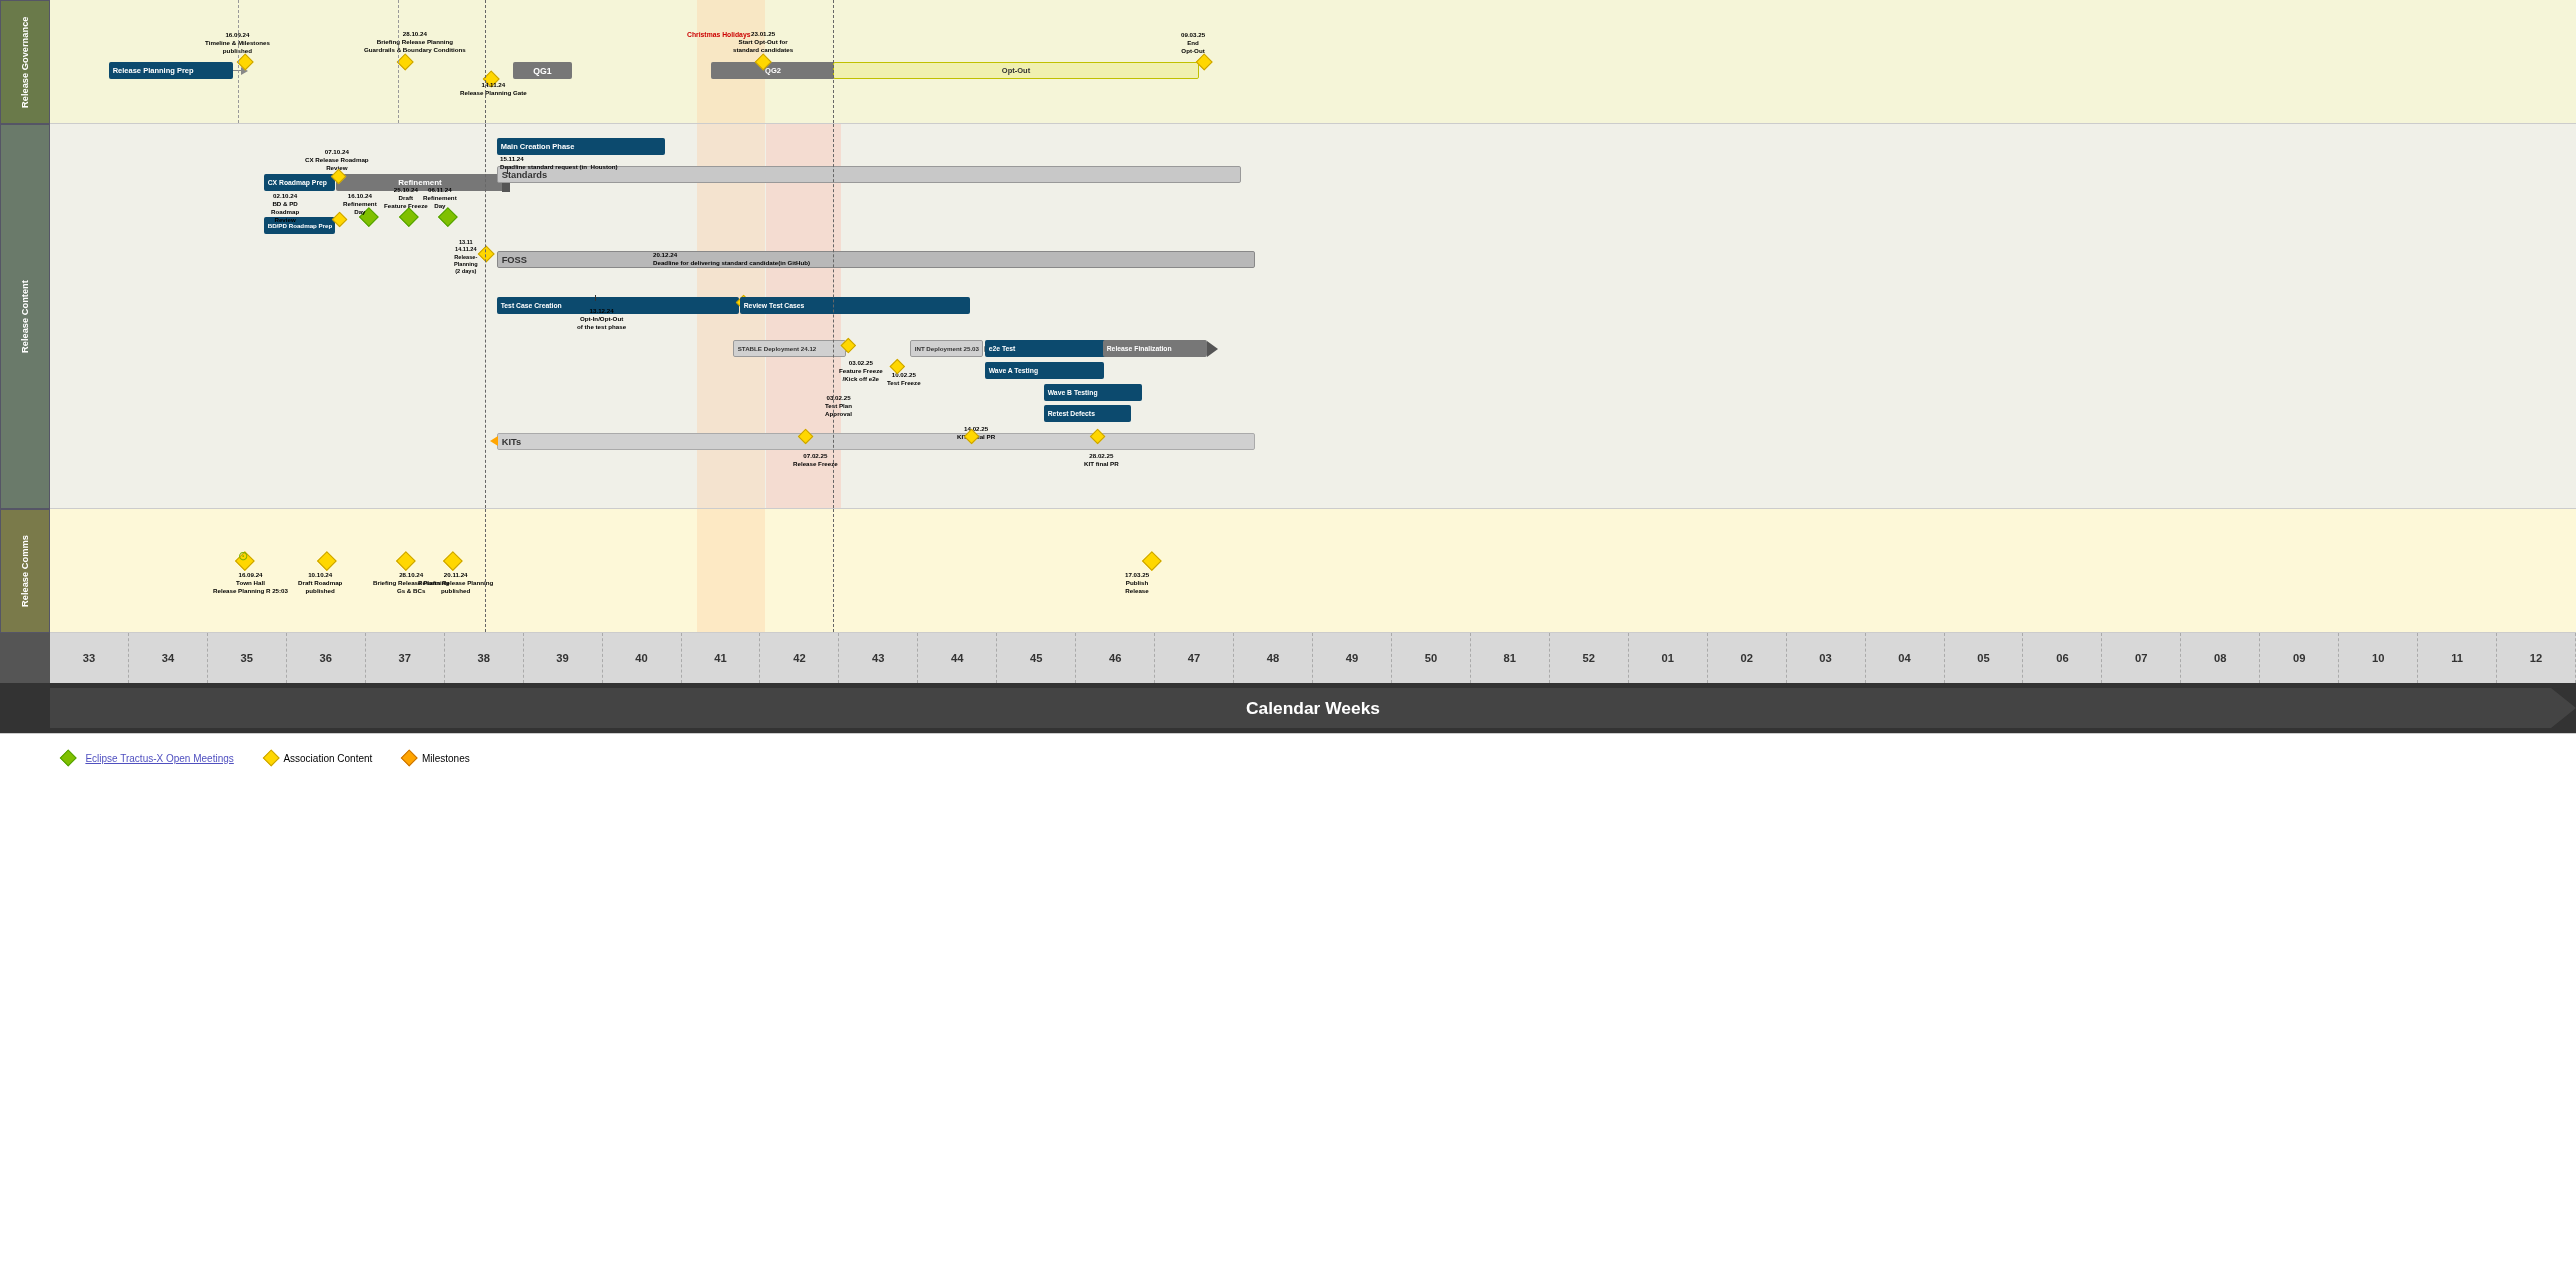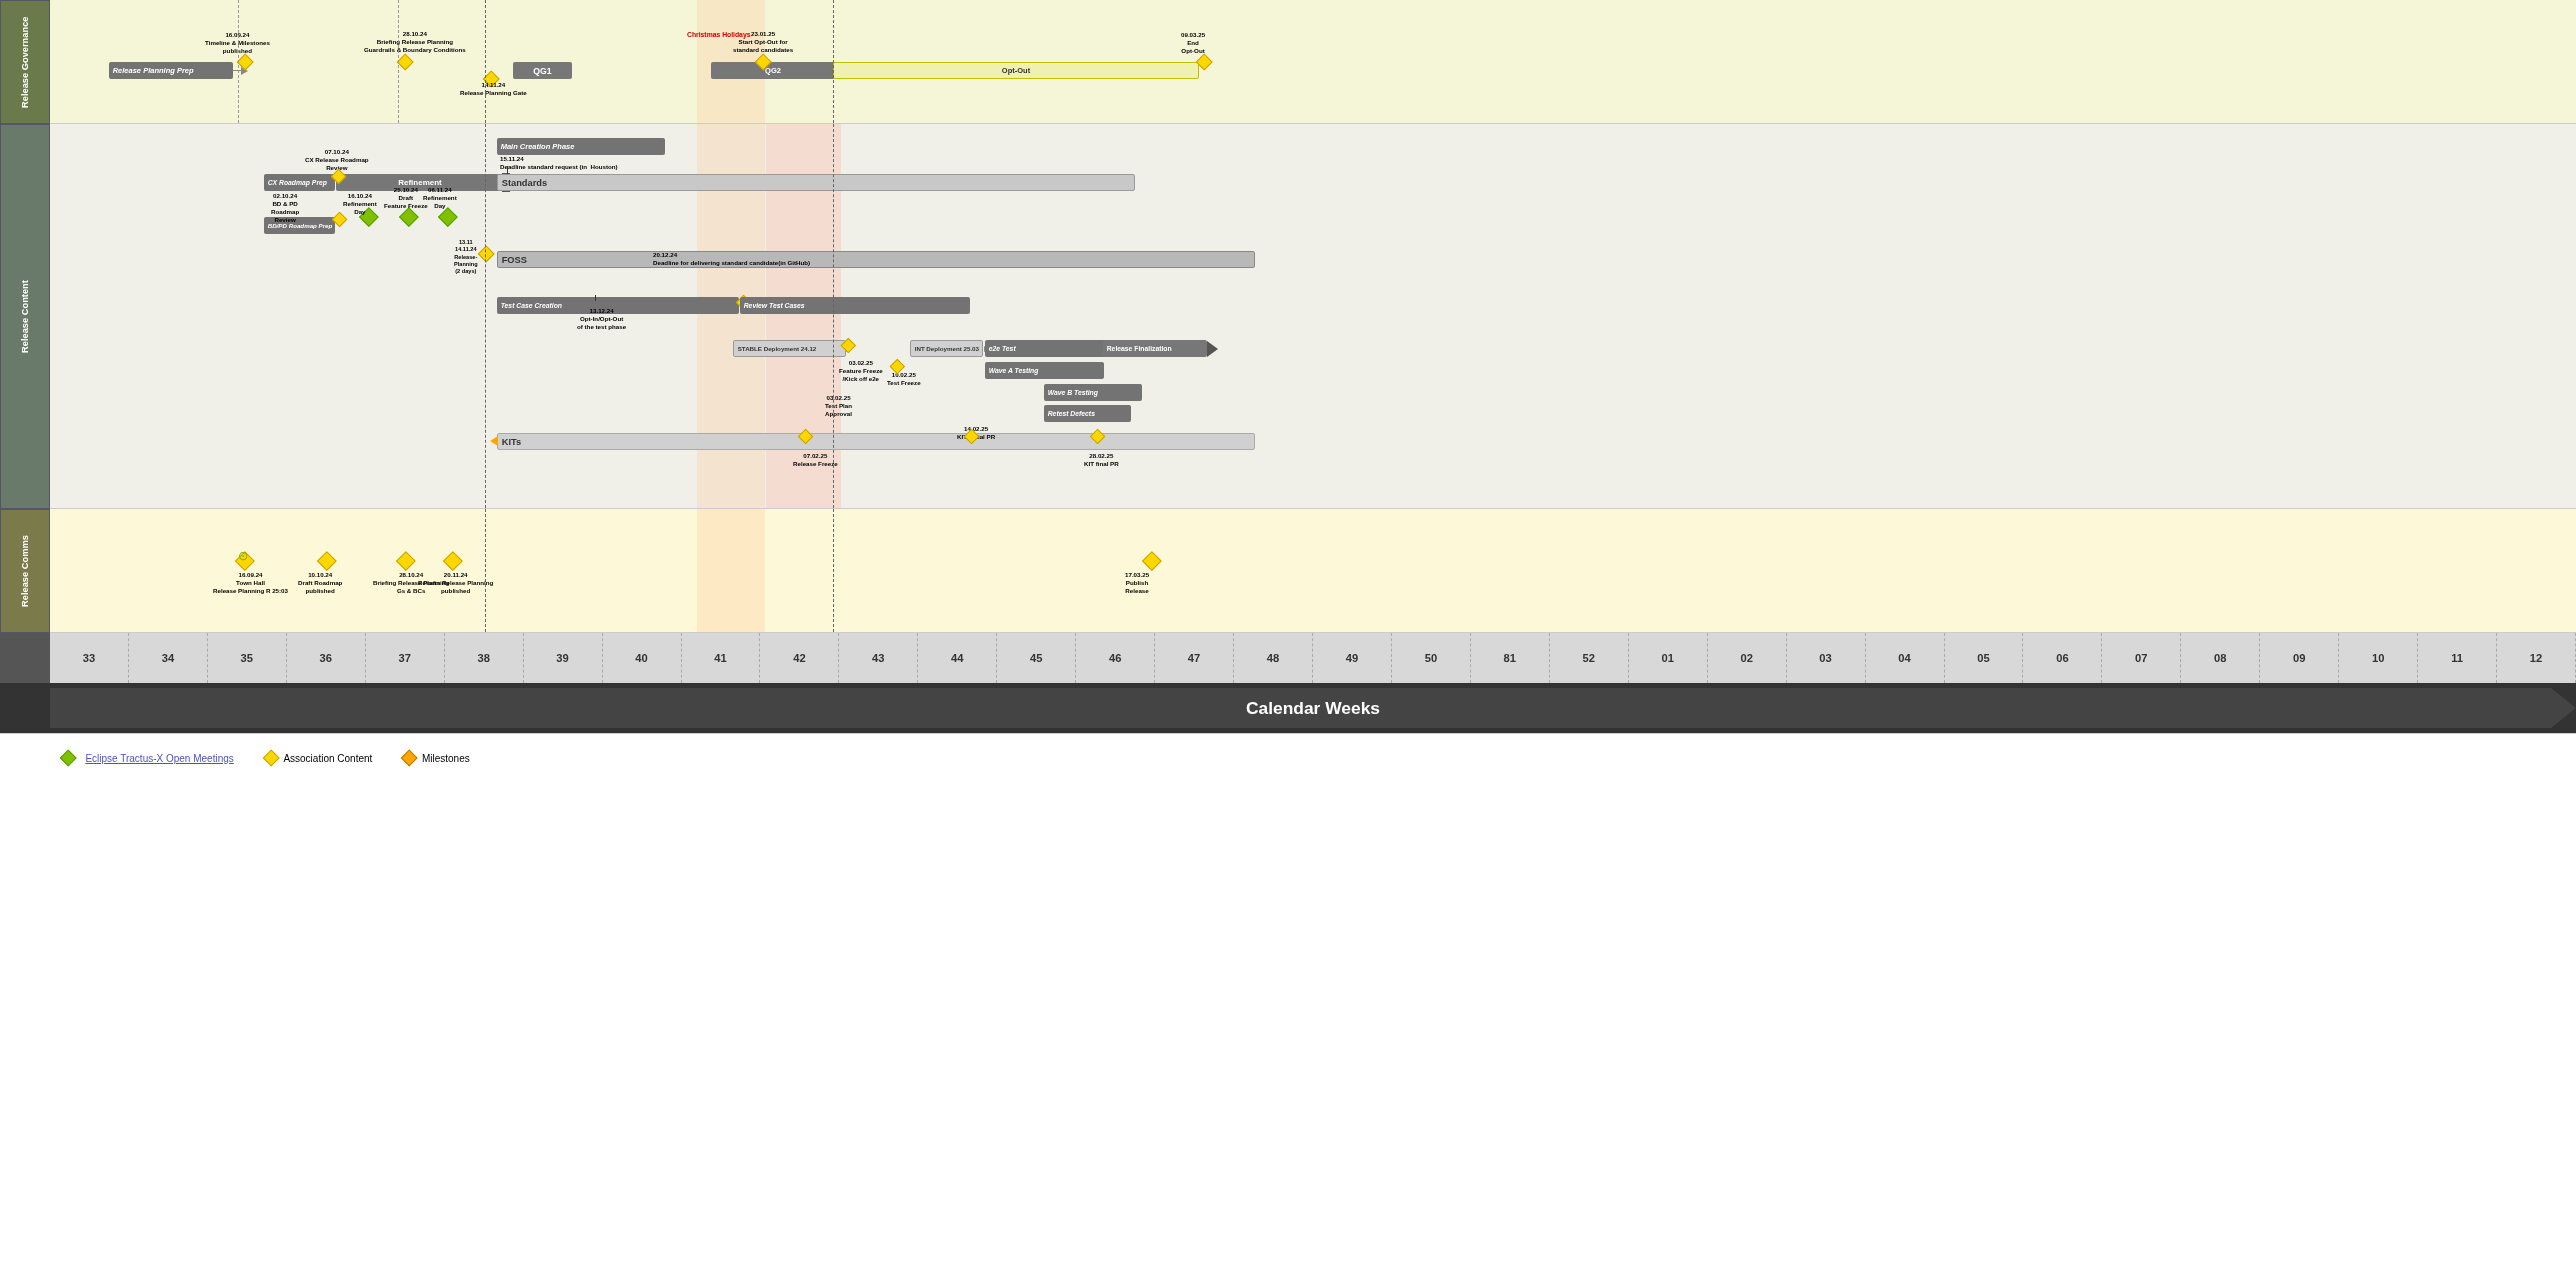--- a/index.html
+++ b/index.html
@@ -8,7 +8,7 @@
 
     
     .bar { position: absolute; height: 17.4px; border-radius: 1.9px; display: flex; align-items: center; padding: 0 3.7px; font-size: 7.5px; font-weight: bold; color: #333; white-space: nowrap; }
-    .bar.gray { background: #737373; color: #fff; font-style: italic; }
+    .bar.gray { background: #0c4a6e; color: #fff; }
     .bar.dark-gray { background: #777; color: #fff; }
   </style>
 </head>

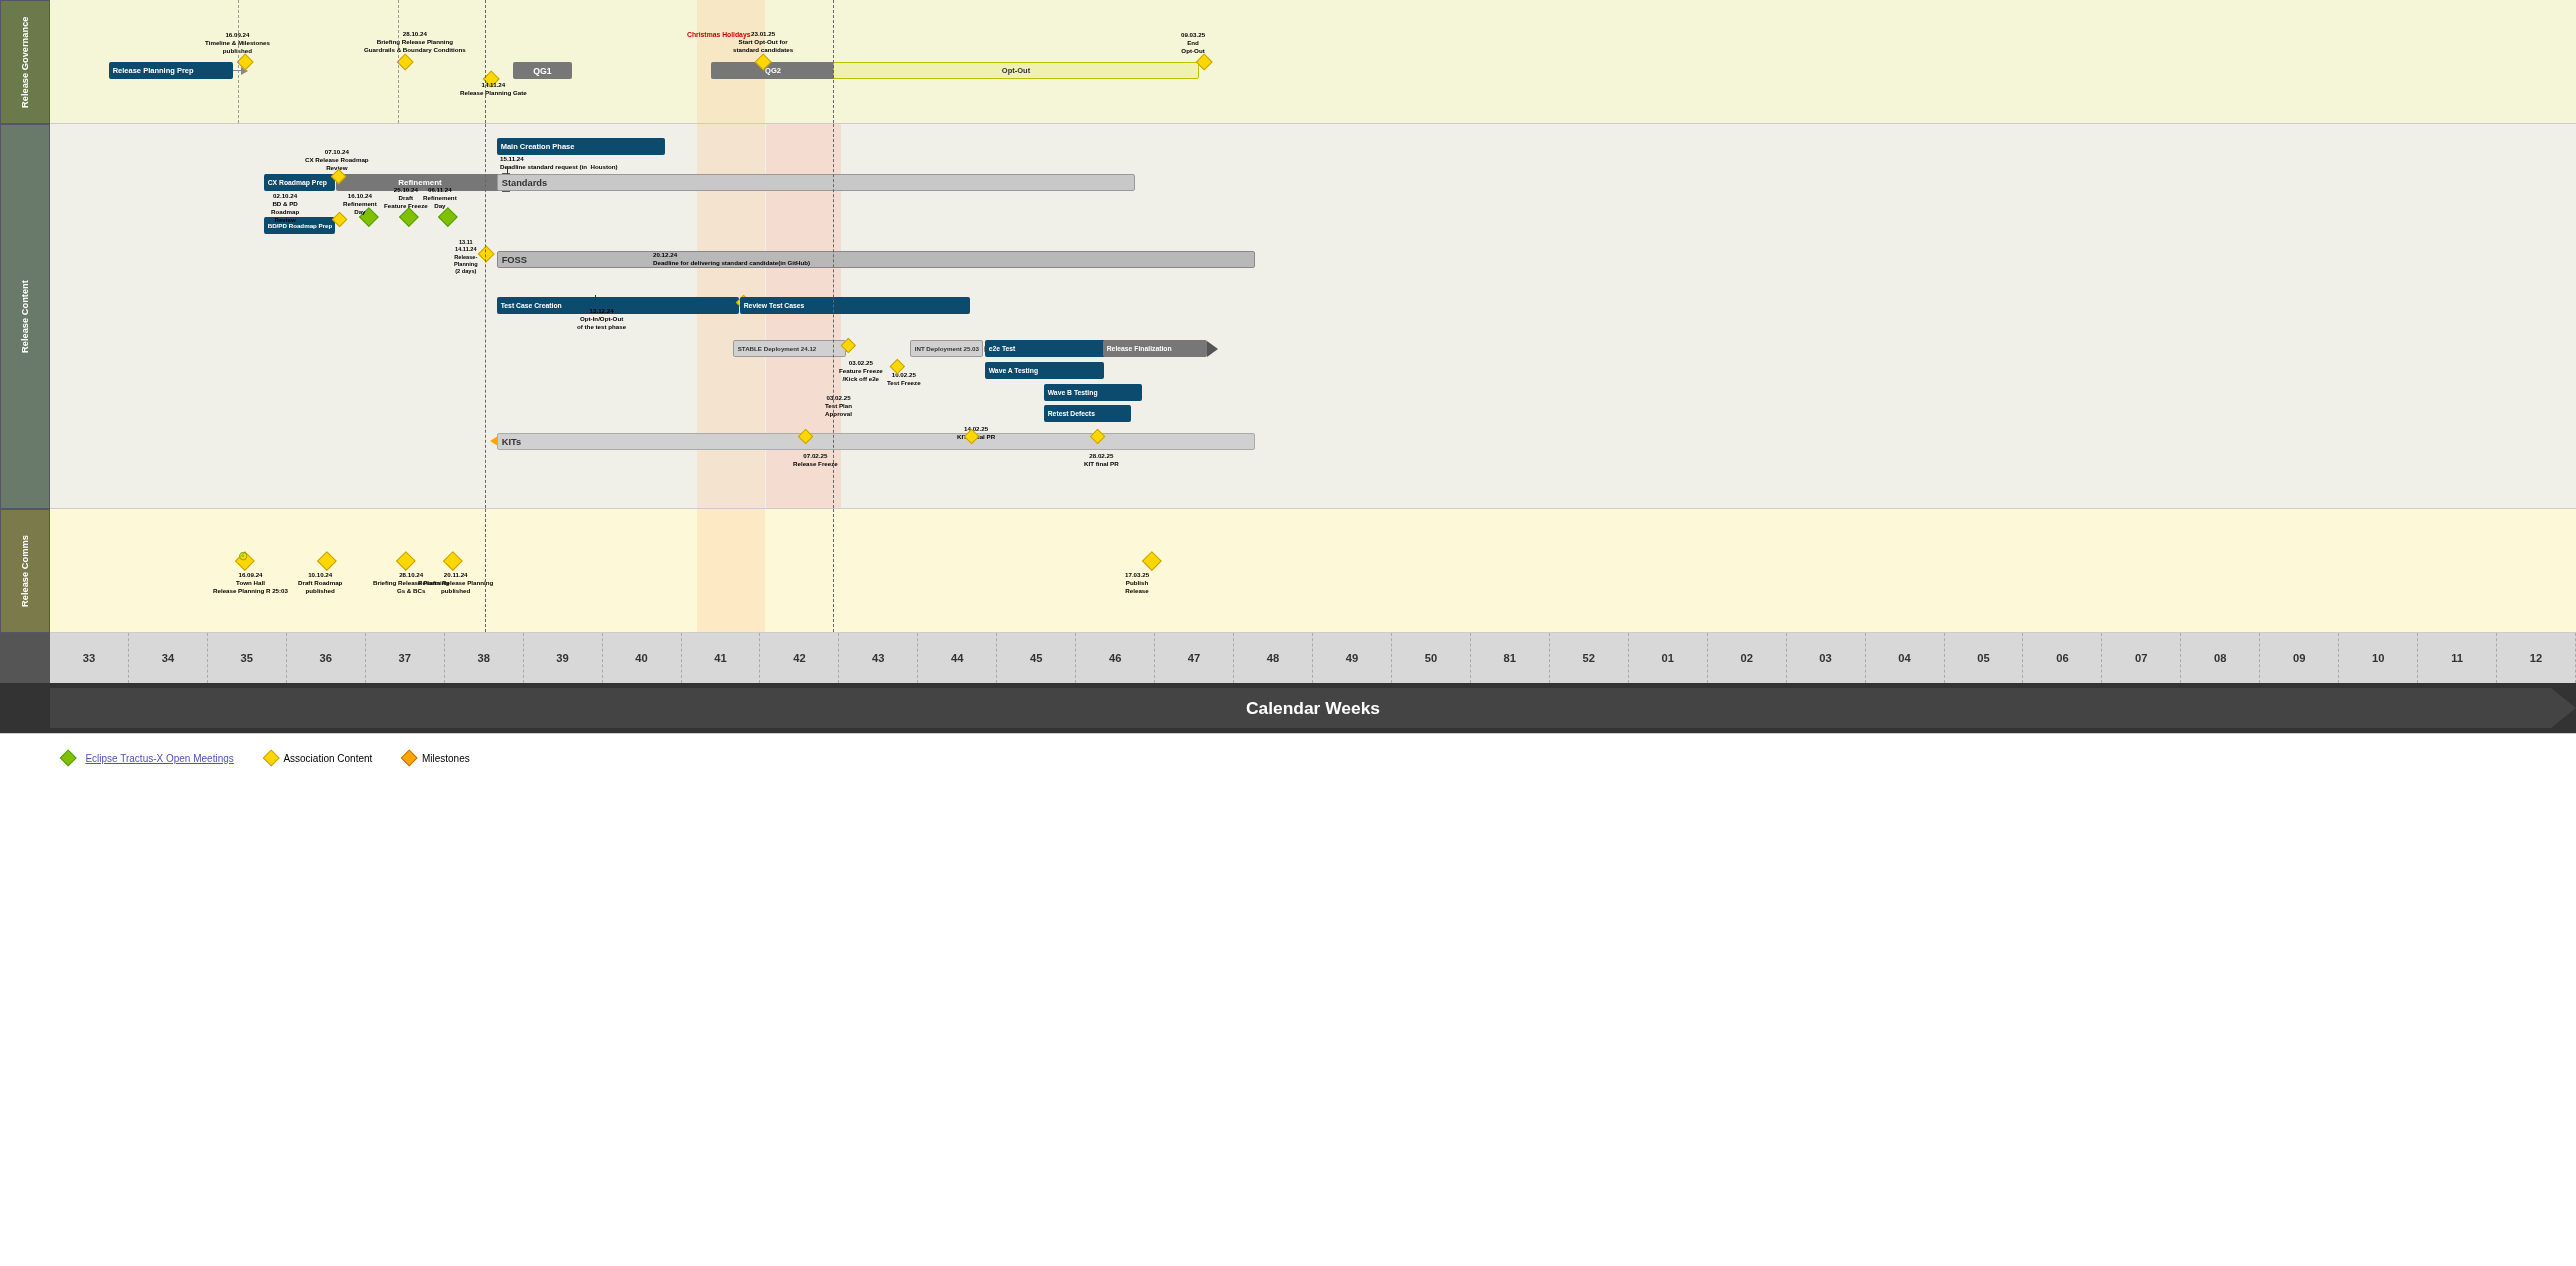--- a/index.html
+++ b/index.html
@@ -141,7 +141,7 @@
 Planning
 (2 days)</div>
 
-        <div class="bar" style="left:447px;top:50px;width:638px;background:#c8c8c8;border:0.6px solid #999;font-size:9.3px;font-weight:bold;">
+        <div class="bar" style="left:447px;top:42px;width:744px;background:#c8c8c8;border:0.6px solid #999;font-size:9.3px;font-weight:bold;">
           <span>Standards</span>
         </div>
 

